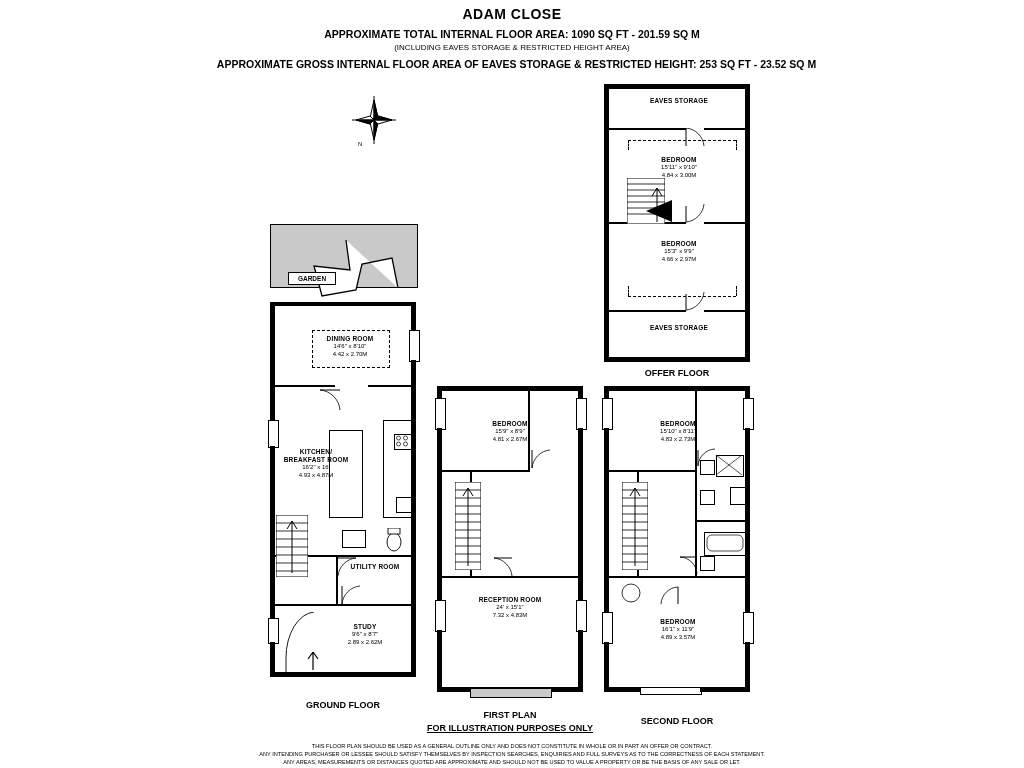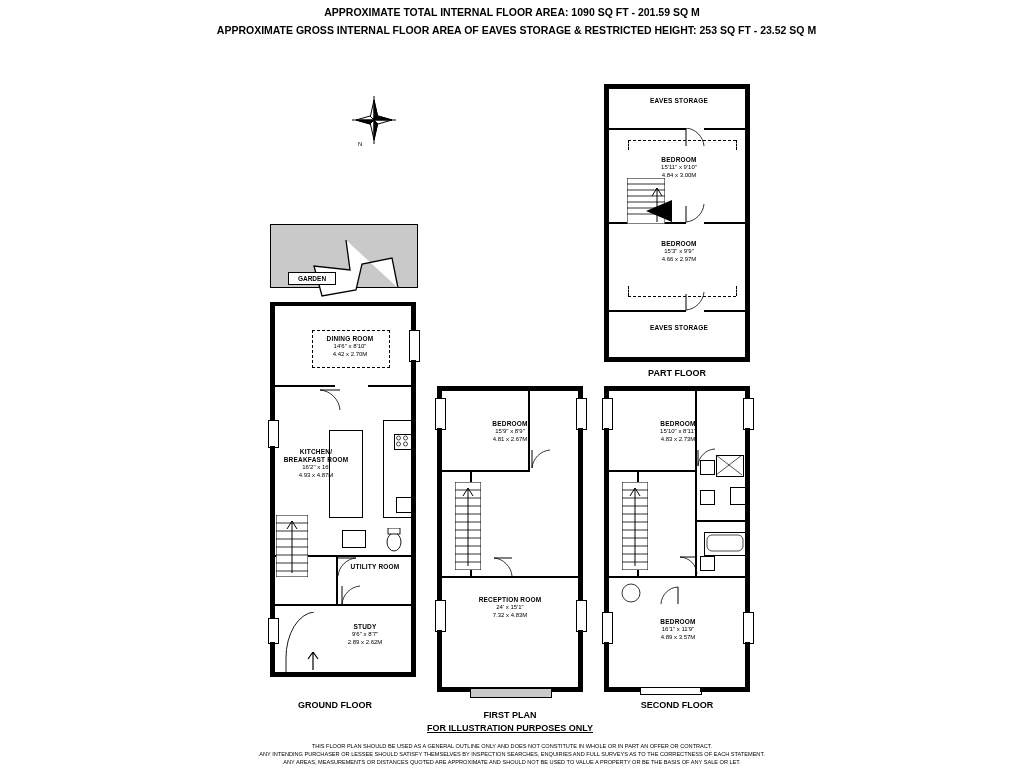--- a/index.html
+++ b/index.html
@@ -42,6 +42,7 @@
 <body>
 
 <div class="hdr">
+  <div class="title">ADAM CLOSE</div>
   <div class="sub1">APPROXIMATE TOTAL INTERNAL FLOOR AREA:  1090 SQ FT  -  201.59 SQ M</div>
   <div class="sub3">APPROXIMATE GROSS INTERNAL FLOOR AREA OF EAVES STORAGE &amp; RESTRICTED HEIGHT:   253 SQ FT  -  23.52 SQ M</div>
 </div>

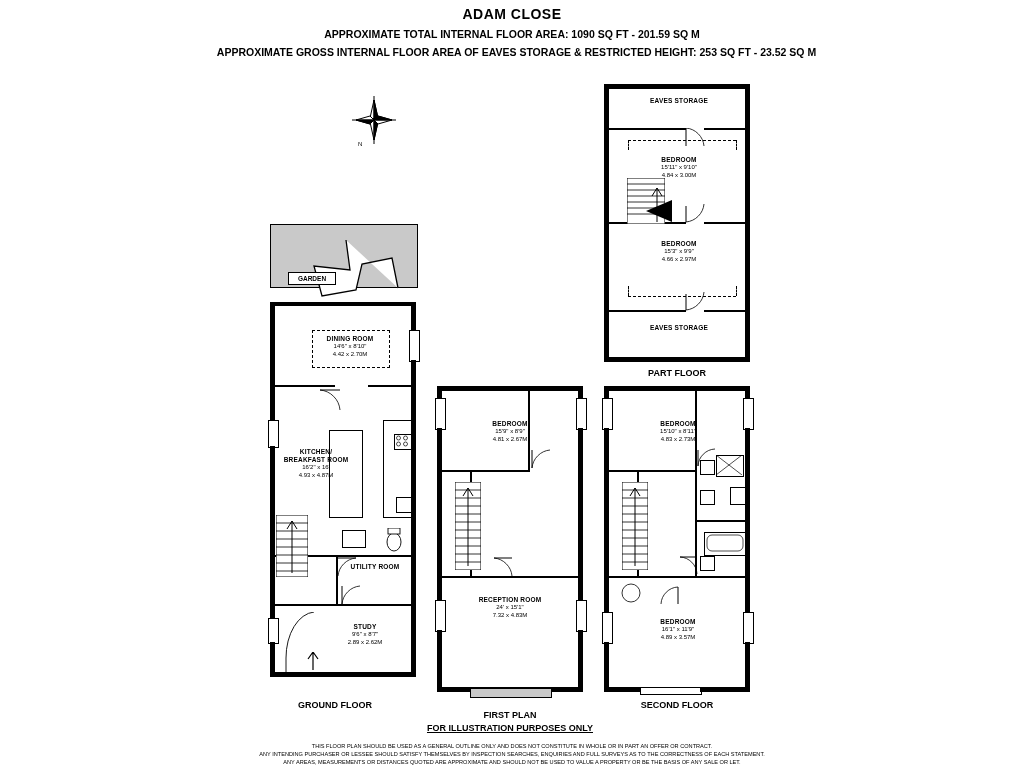--- a/index.html
+++ b/index.html
@@ -44,6 +44,7 @@
 <div class="hdr">
   <div class="title">ADAM CLOSE</div>
   <div class="sub1">APPROXIMATE TOTAL INTERNAL FLOOR AREA:  1090 SQ FT  -  201.59 SQ M</div>
+  <div class="sub2">(INCLUDING EAVES STORAGE &amp; RESTRICTED HEIGHT AREA)</div>
   <div class="sub3">APPROXIMATE GROSS INTERNAL FLOOR AREA OF EAVES STORAGE &amp; RESTRICTED HEIGHT:   253 SQ FT  -  23.52 SQ M</div>
 </div>
 

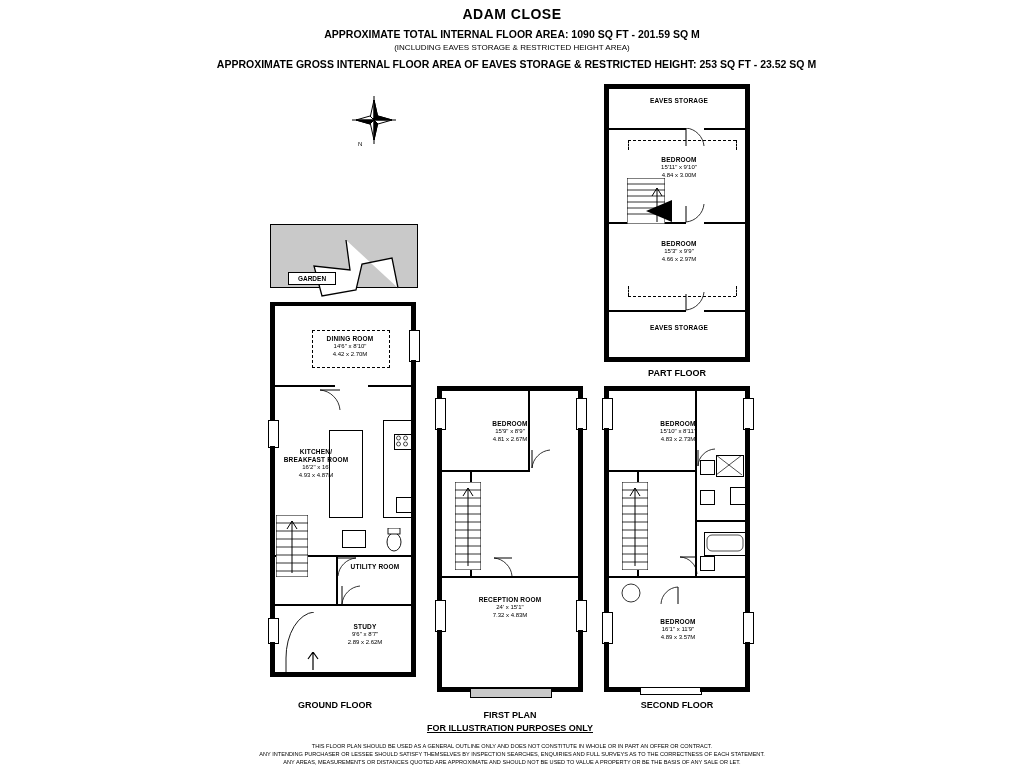--- a/index.html
+++ b/index.html
@@ -139,7 +139,7 @@
       <div class="n">EAVES STORAGE</div>
     </div>
 
-    <div class="floorlbl" style="left:604px;top:368px;width:146px;">PART FLOOR</div>
+    <div class="floorlbl" style="left:604px;top:368px;width:146px;">OFFER FLOOR</div>
   </div>
 
   <div>

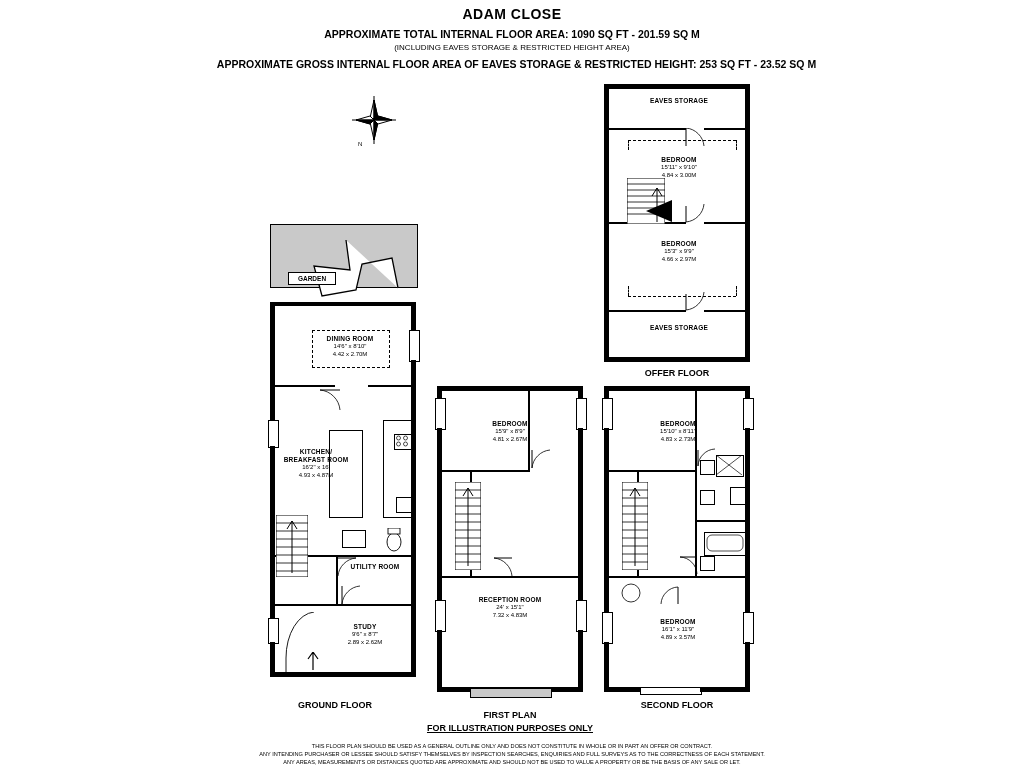--- a/index.html
+++ b/index.html
@@ -248,7 +248,7 @@
     <div class="white" style="left:409px;top:330px;width:9px;height:30px;"></div>
     <div class="boxline" style="left:409px;top:330px;width:9px;height:30px;"></div>
 
-    <div class="floorlbl" style="left:260px;top:700px;width:150px;">GROUND FLOOR</div>
+    <div class="floorlbl" style="left:268px;top:700px;width:150px;">GROUND FLOOR</div>
   </div>
 
   <div>

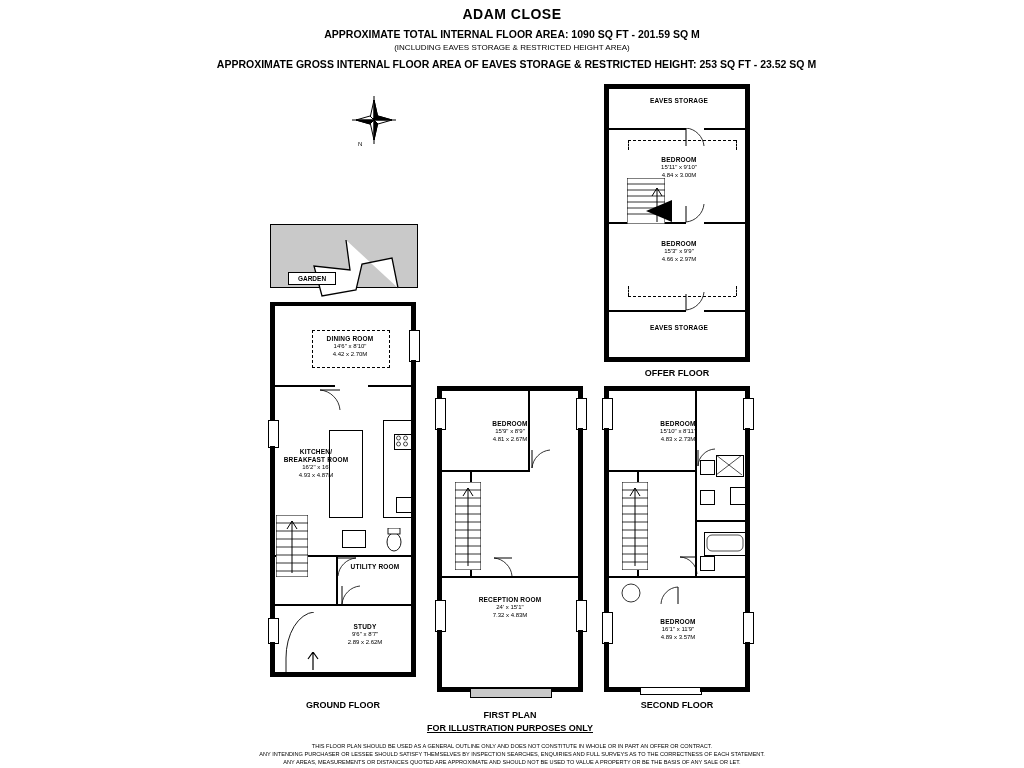--- a/index.html
+++ b/index.html
@@ -401,7 +401,7 @@
     <div class="white" style="left:640px;top:688px;width:60px;height:5px;"></div>
     <div class="boxline" style="left:640px;top:687px;width:60px;height:6px;"></div>
 
-    <div class="floorlbl" style="left:604px;top:700px;width:146px;">SECOND FLOOR</div>
+    <div class="floorlbl" style="left:604px;top:716px;width:146px;">SECOND FLOOR</div>
   </div>
 
   <div class="disc" style="top:742px;">THIS FLOOR PLAN SHOULD BE USED AS A GENERAL OUTLINE ONLY AND DOES NOT CONSTITUTE IN WHOLE OR IN PART AN OFFER OR CONTRACT.</div>

